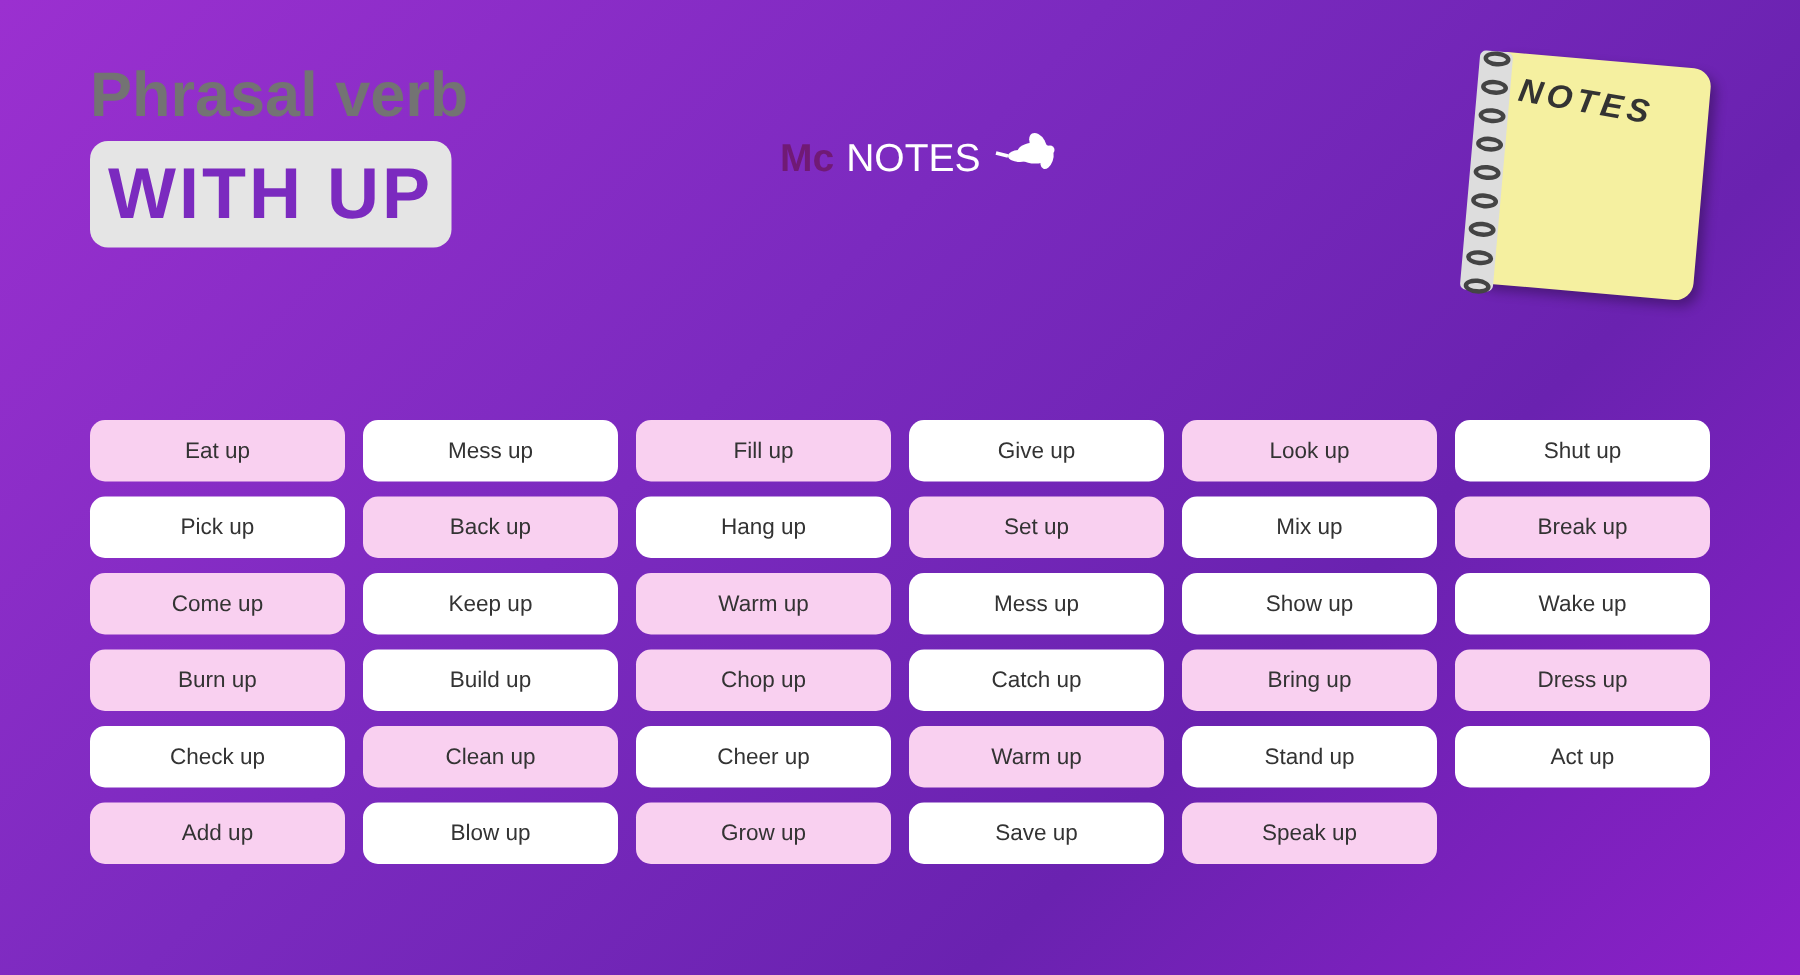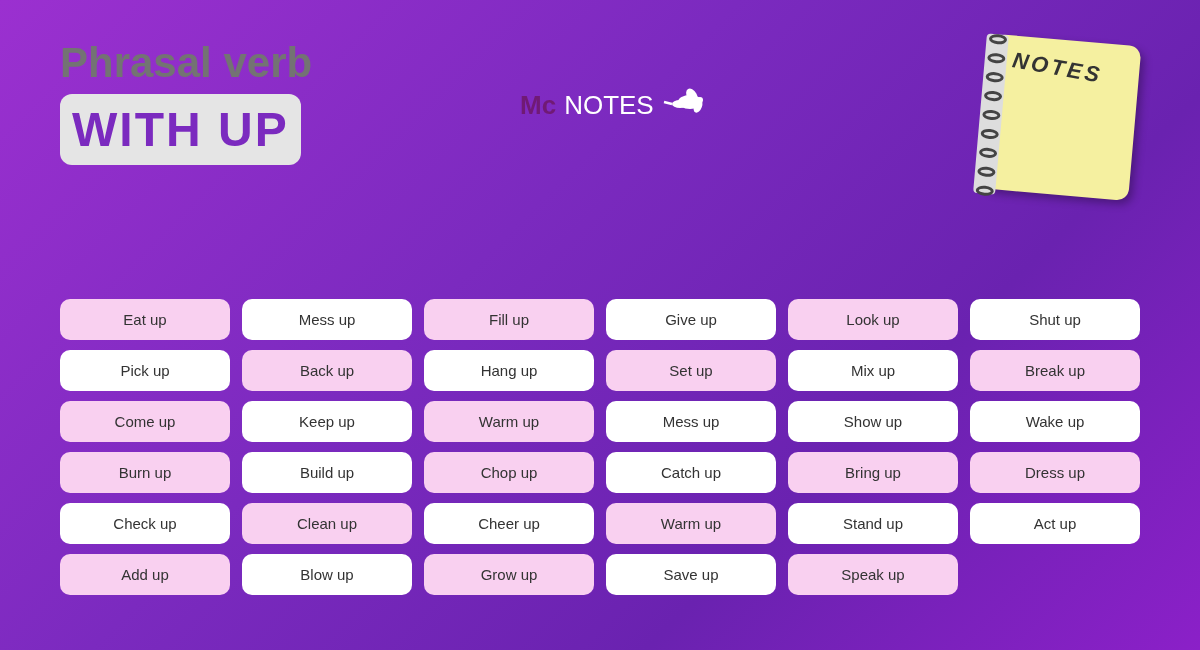--- a/index.html
+++ b/index.html
@@ -136,7 +136,6 @@
       grid-template-columns: repeat(6, 1fr);
       gap: 12px;
       row-gap: 10px;
-      margin-top: 19px;
     }
 
     .card {

